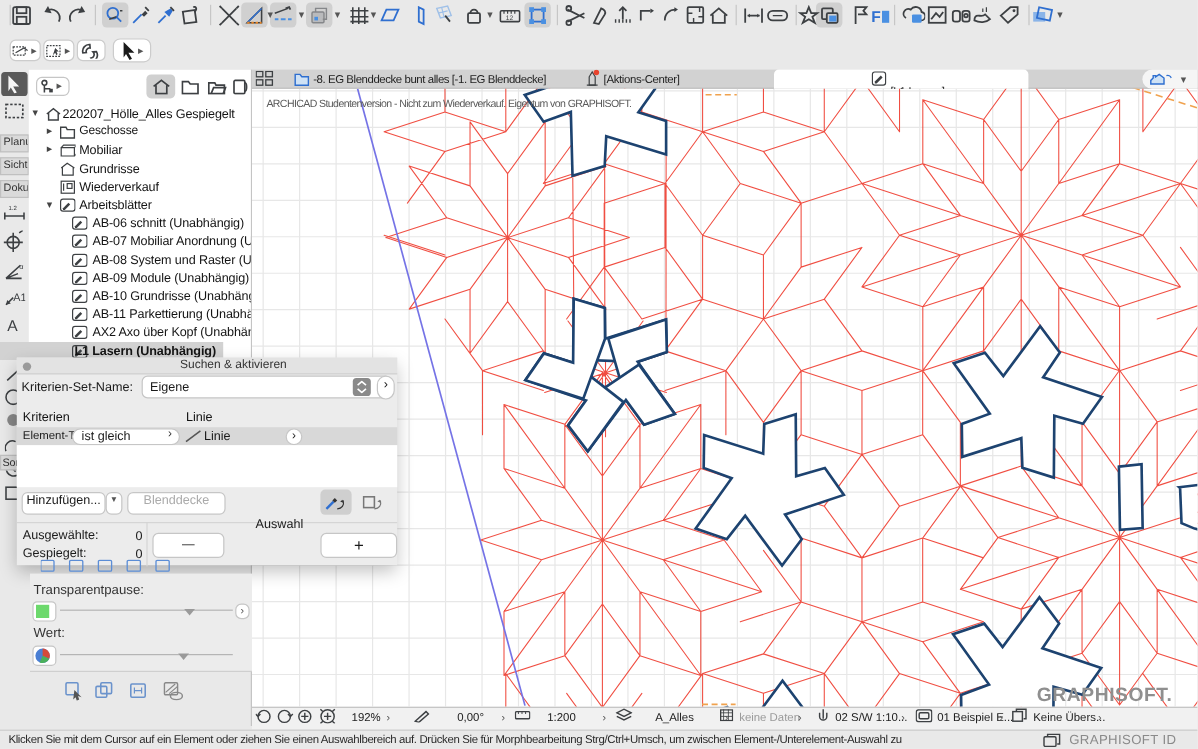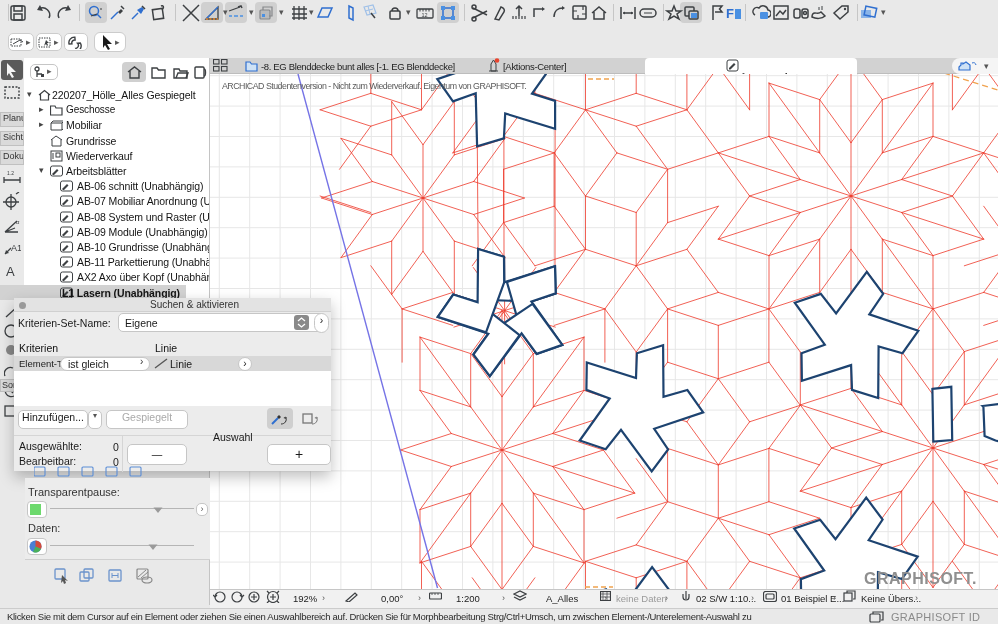--- a/index.html
+++ b/index.html
@@ -473,7 +473,7 @@
     <div class="abs" style="left:0px;top:73px;width:317px;height:35px;background:#fff"></div>
     <div class="btn" style="left:4px;top:112px;width:70px;height:19px">Hinzufügen...</div>
     <div class="btn" style="left:74px;top:112px;width:14px;height:19px;font-size:8px;color:#555">▾</div>
-    <div class="btn" style="left:92px;top:112px;width:82px;height:19px;color:#aaa">Gespiegelt</div>
+    <div class="btn" style="left:92px;top:112px;width:82px;height:19px;color:#aaa">Blenddecke</div>
     <div class="abs" style="left:253px;top:110px;width:26px;height:21px;background:#cfcfcf;border-radius:4px"></div>
     <svg class="abs" style="left:257px;top:113px" width="18" height="15" viewBox="0 0 18 15">
       <path d="M1 13l6-6" stroke="#2f6fd0" stroke-width="2"></path>

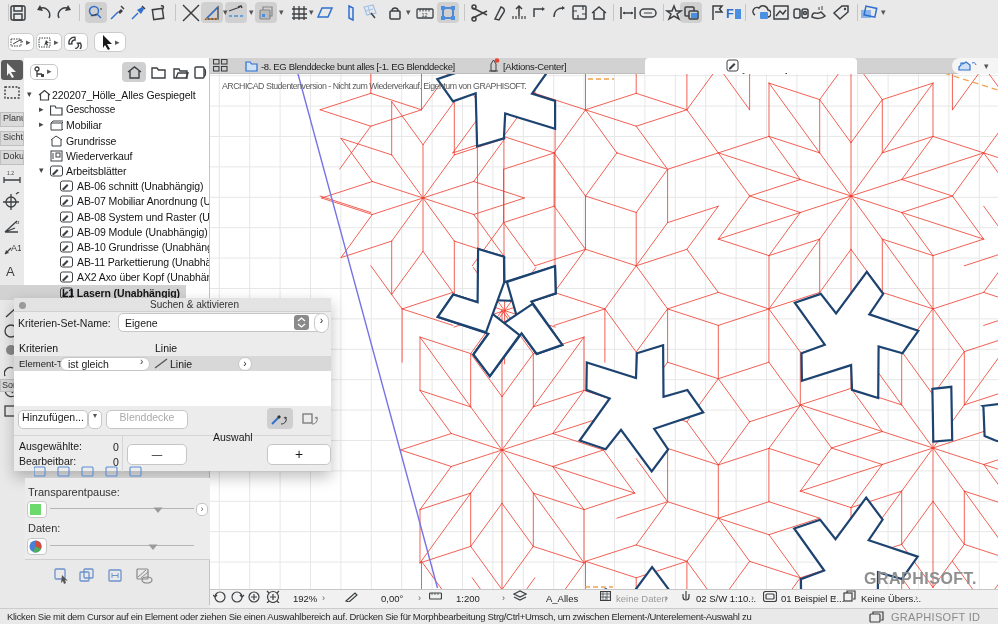--- a/index.html
+++ b/index.html
@@ -490,7 +490,7 @@
     <div class="abs" style="left:108px;top:137px;width:1px;height:37px;background:#d5d5d5"></div>
     <div class="abs" style="left:5px;top:142px;font-size:10.5px">Ausgewählte:</div>
     <div class="abs" style="left:99px;top:143px;font-size:10.5px">0</div>
-    <div class="abs" style="left:5px;top:157px;font-size:10.5px">Bearbeitbar:</div>
+    <div class="abs" style="left:5px;top:157px;font-size:10.5px">Gespiegelt:</div>
     <div class="abs" style="left:99px;top:158px;font-size:10.5px">0</div>
     <div class="btn" style="left:113px;top:146px;width:60px;height:21px;line-height:19px">—</div>
     <div class="abs" style="left:199px;top:133px;font-size:10.5px">Auswahl</div>

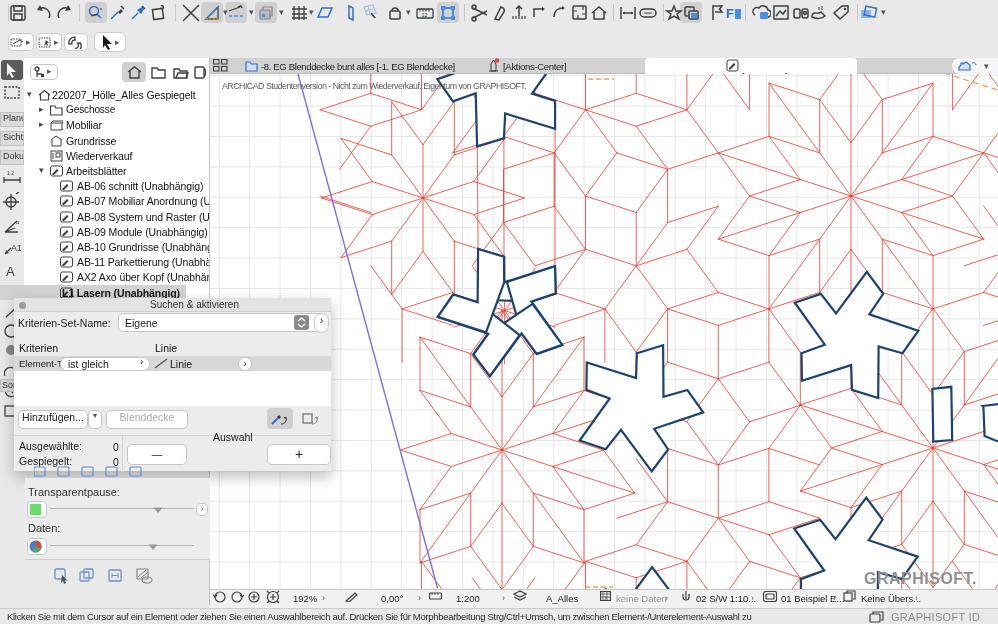--- a/index.html
+++ b/index.html
@@ -512,7 +512,7 @@
     <path d="M6 10L1.5 4.5h9z" fill="#9a9a9a"></path>
   </svg>
 <div class="btn" style="left:196px;top:503px;width:12px;height:13px;font-size:9px;color:#555">›</div>
-<div class="abs" style="left:28px;top:522px;font-size:11px;color:#333">Daten:</div>
+<div class="abs" style="left:28px;top:522px;font-size:11px;color:#333">Wert:</div>
 <div class="btn" style="left:27px;top:538px;width:20px;height:17px;border-radius:4px"></div>
 <svg class="abs" style="left:29px;top:540px" width="13" height="13" viewBox="0 0 13 13">
     <circle cx="6.5" cy="6.5" r="6" fill="#4a7fd4"></circle>

